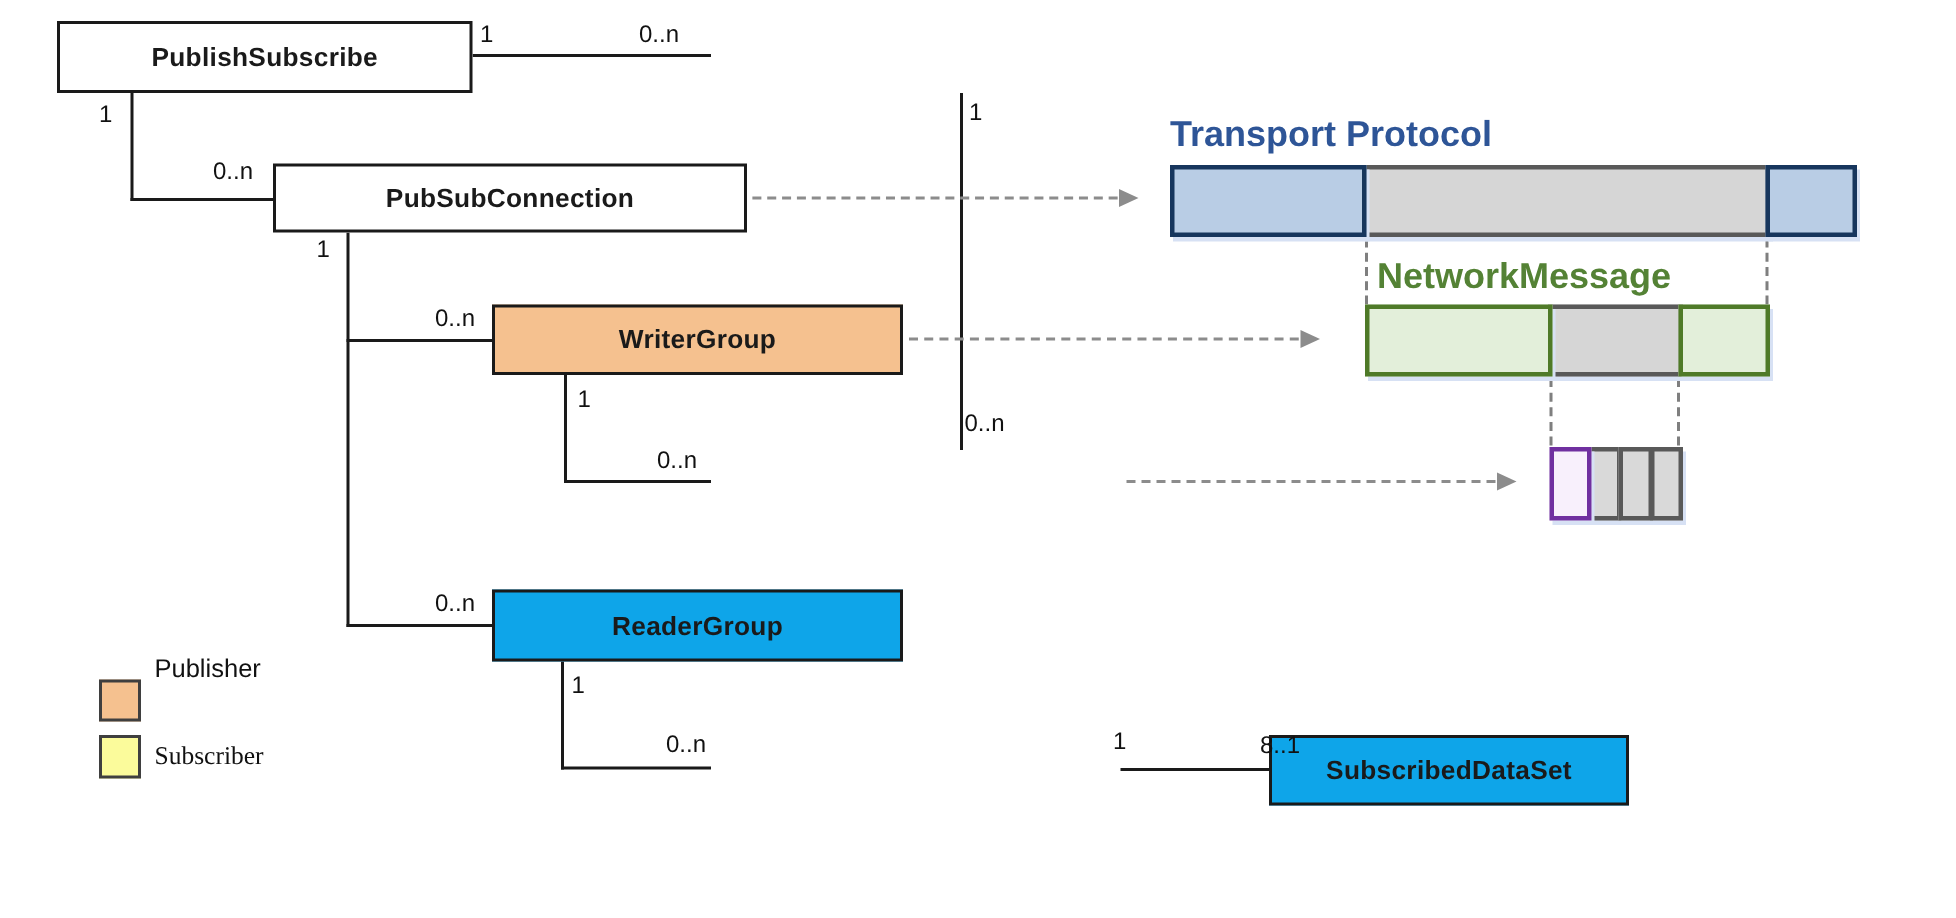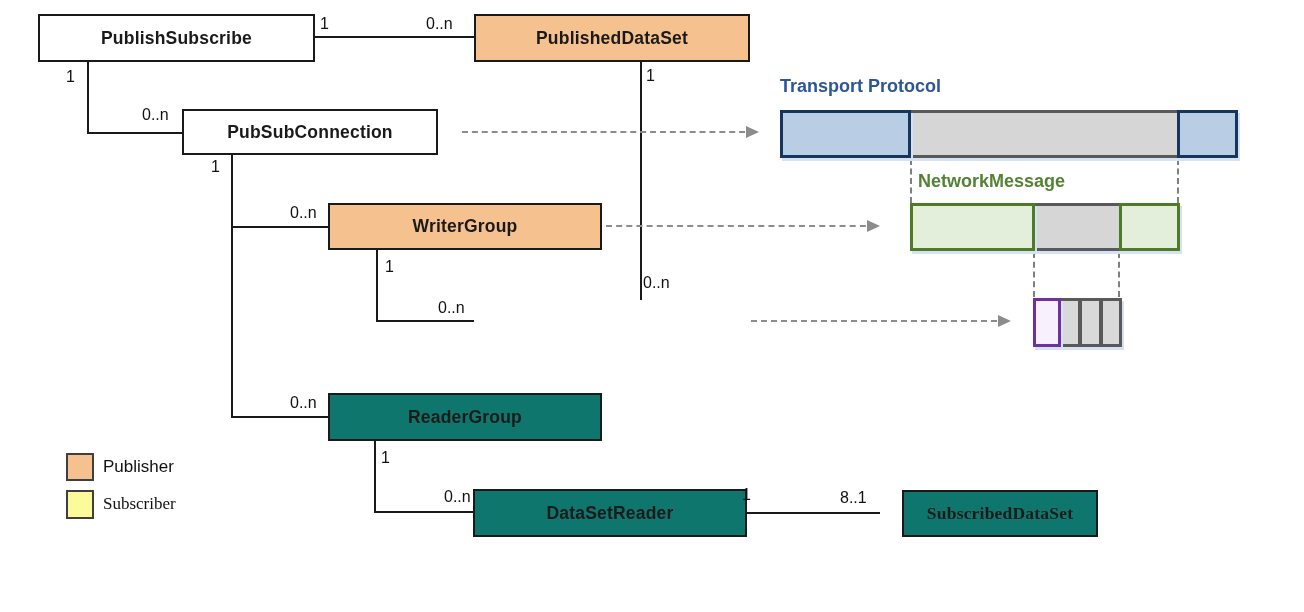--- a/index.html
+++ b/index.html
@@ -82,9 +82,6 @@
   <div class="node" style="left:8px;top:14px;width:277px;height:48px;">
     <span>PublishSubscribe</span>
   </div>
-  <div class="node publisher" style="left:444px;top:14px;width:276px;height:48px;">
-    <span>PublishedDataSet</span>
-  </div>
   <div class="node" style="left:152px;top:109px;width:256px;height:46px;">
     <span>PubSubConnection</span>
   </div>

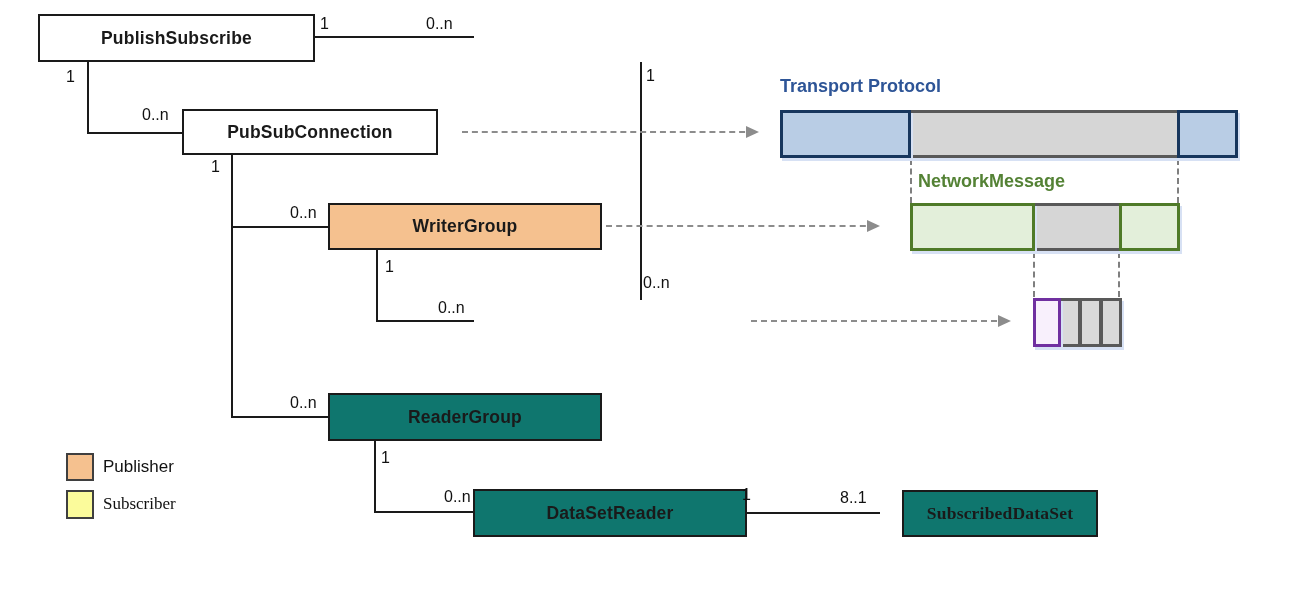--- a/index.html
+++ b/index.html
@@ -37,7 +37,7 @@
   .seg.network{background:#E3EFDA;border:3px solid #4F7A28;}
   .seg.dsmsg-head{background:#F8F0FC;border:3px solid #7030A0;}
   .seg.dsmsg-cell{background:#D9D9D9;border:3px solid #595959;}
-  .bar-label{position:absolute;font-weight:bold;font-size:18px;white-space:nowrap;}
+  .bar-label{position:absolute;font-weight:bold;font-size:24px;white-space:nowrap;}
   .lbl-transport{color:#2E5597;}
   .lbl-network{color:#548235;}
   .lbl-dsmsg{color:#7030A0;}

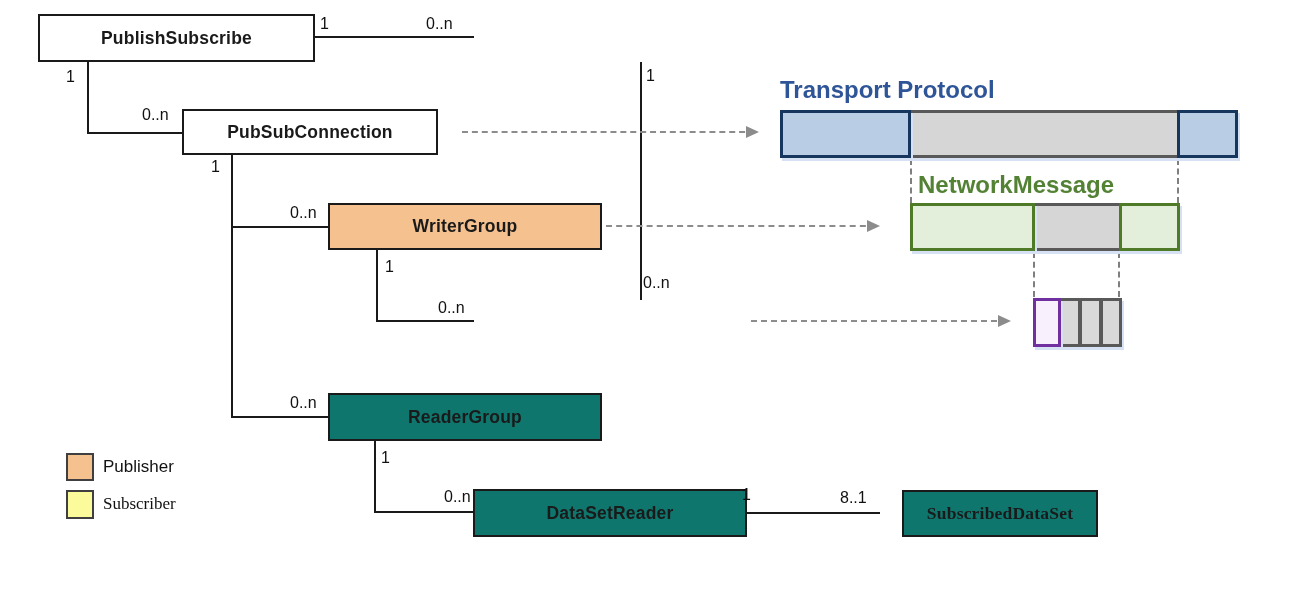--- a/index.html
+++ b/index.html
@@ -82,7 +82,7 @@
   <div class="node" style="left:8px;top:14px;width:277px;height:48px;">
     <span>PublishSubscribe</span>
   </div>
-  <div class="node" style="left:152px;top:109px;width:256px;height:46px;">
+  <div class="node" style="left:152px;top:109px;width:316px;height:46px;">
     <span>PubSubConnection</span>
   </div>
   <div class="node publisher" style="left:298px;top:203px;width:274px;height:47px;">

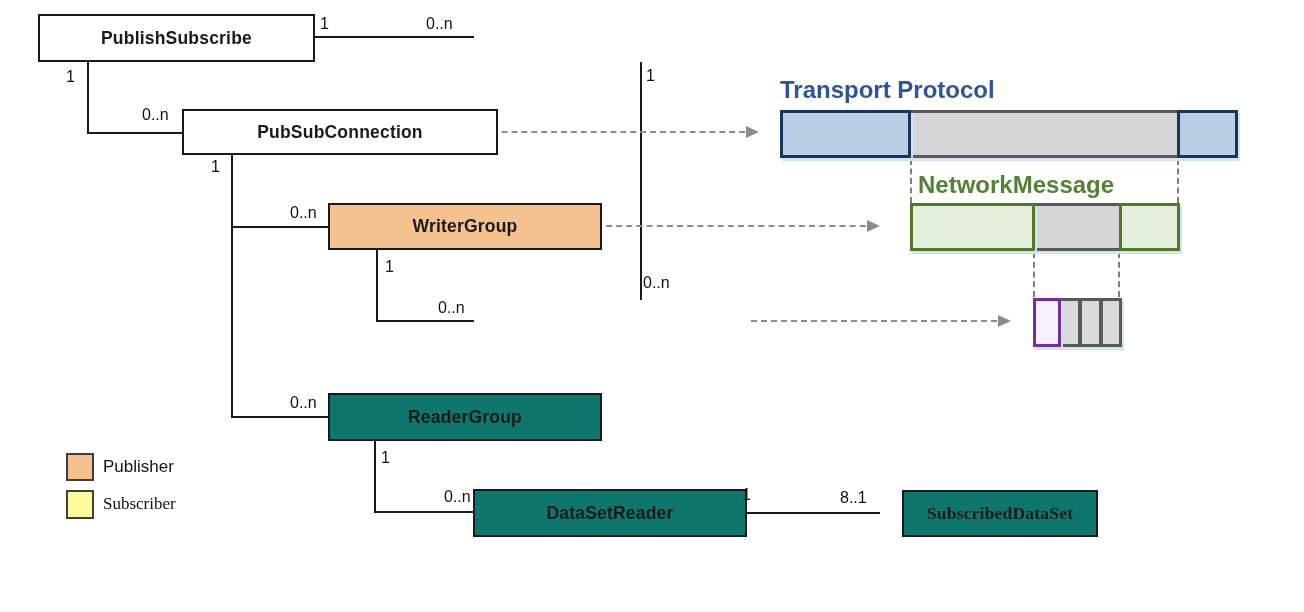--- a/index.html
+++ b/index.html
@@ -14,7 +14,7 @@
     font-weight:bold;font-size:17.5px;letter-spacing:.2px;background:#ffffff;
   }
   .node.publisher{background:#F5C18F;}
-  .node.subscriber{background:#0f766e;text-align:center;}
+  .node.subscriber{background:#0ea5e9;text-align:center;}
   
   .hline{position:absolute;height:2px;background:#1a1a1a;}
   .vline{position:absolute;width:2px;background:#1a1a1a;}

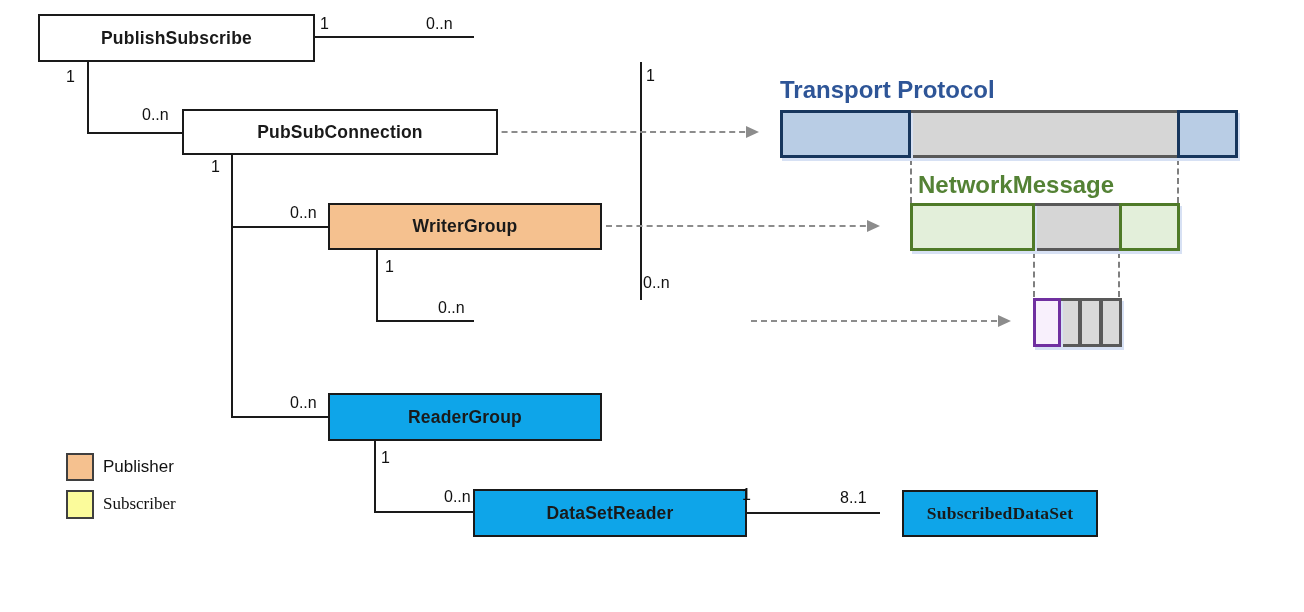--- a/index.html
+++ b/index.html
@@ -136,7 +136,7 @@
   </div>
 
   <div class="swatch publisher" style="left:36px;top:453px;width:28px;height:28px;"></div>
-  <div class="legend-label" style="left:73px;top:457px;">Publisher</div>
+  <div class="legend-label" style="left:73px;top:436px;">Publisher</div>
   <div class="swatch subscriber" style="left:36px;top:490px;width:28px;height:29px;"></div>
   <div class="legend-label" style="left:73px;top:494px;font-family:Liberation Serif, serif;">Subscriber</div>
 

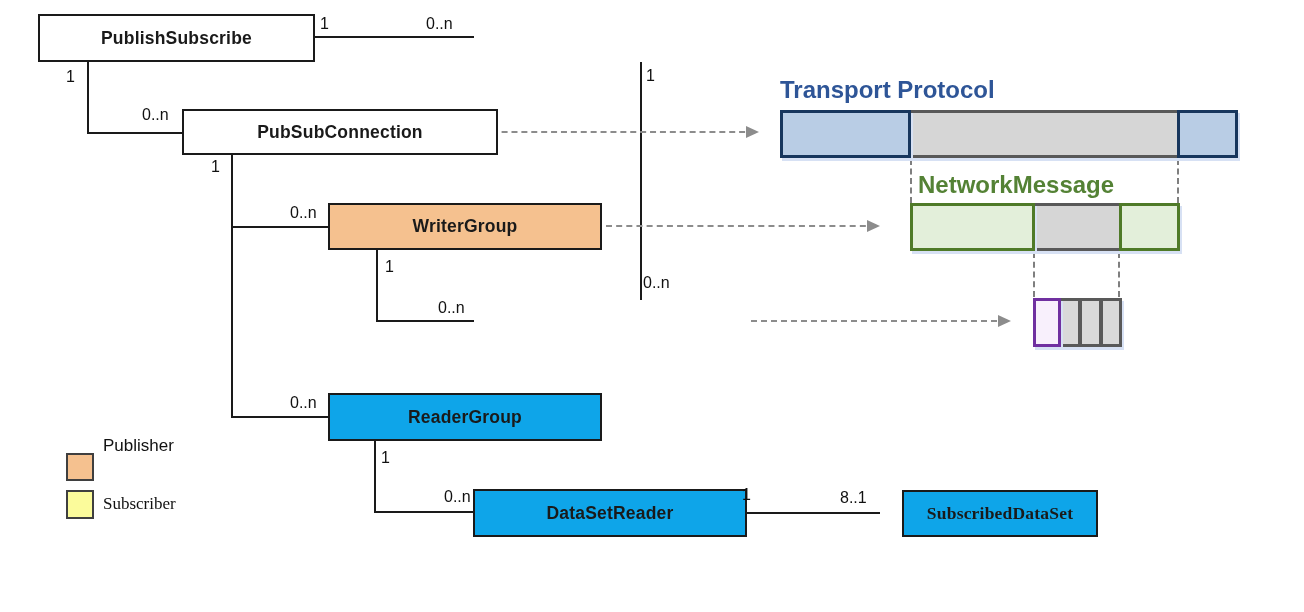--- a/index.html
+++ b/index.html
@@ -91,9 +91,6 @@
   <div class="node subscriber" style="left:298px;top:393px;width:274px;height:48px;">
     <span>ReaderGroup</span>
   </div>
-  <div class="node subscriber" style="left:443px;top:489px;width:274px;height:48px;">
-    <span>DataSetReader</span>
-  </div>
   <div class="node subscriber" style="left:872px;top:490px;width:196px;height:47px;font-family:Liberation Serif, serif;">
     <span>SubscribedDataSet</span>
   </div>

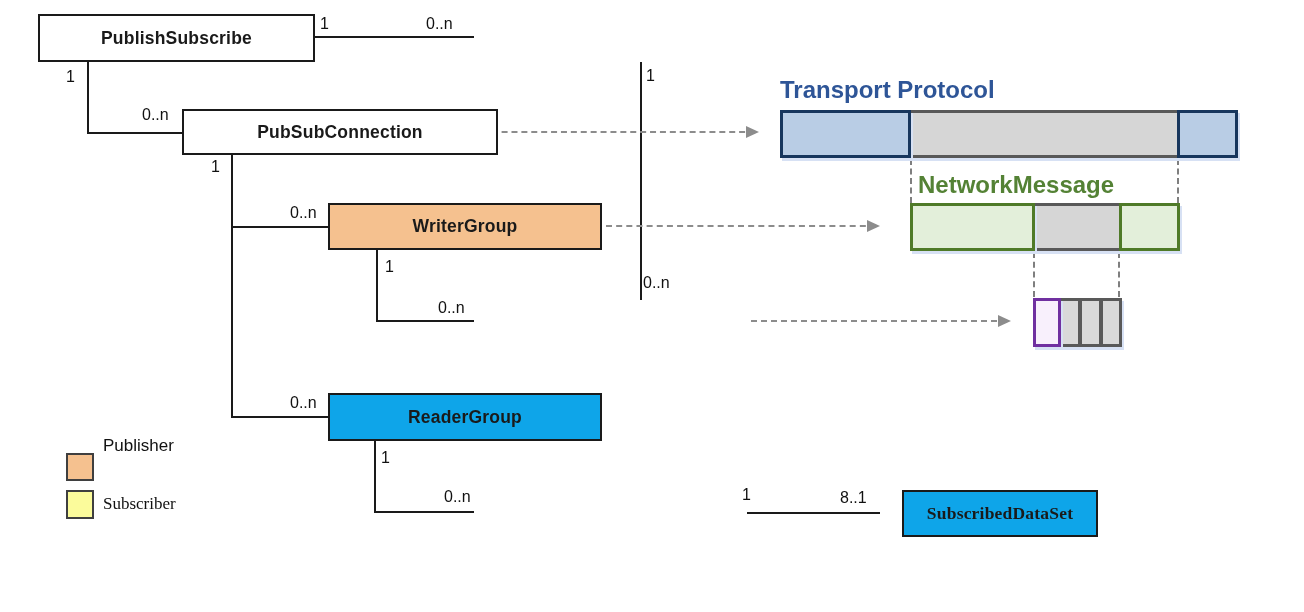--- a/index.html
+++ b/index.html
@@ -91,7 +91,7 @@
   <div class="node subscriber" style="left:298px;top:393px;width:274px;height:48px;">
     <span>ReaderGroup</span>
   </div>
-  <div class="node subscriber" style="left:872px;top:490px;width:196px;height:47px;font-family:Liberation Serif, serif;">
+  <div class="node subscriber" style="left:816px;top:490px;width:240px;height:47px;">
     <span>SubscribedDataSet</span>
   </div>
 

